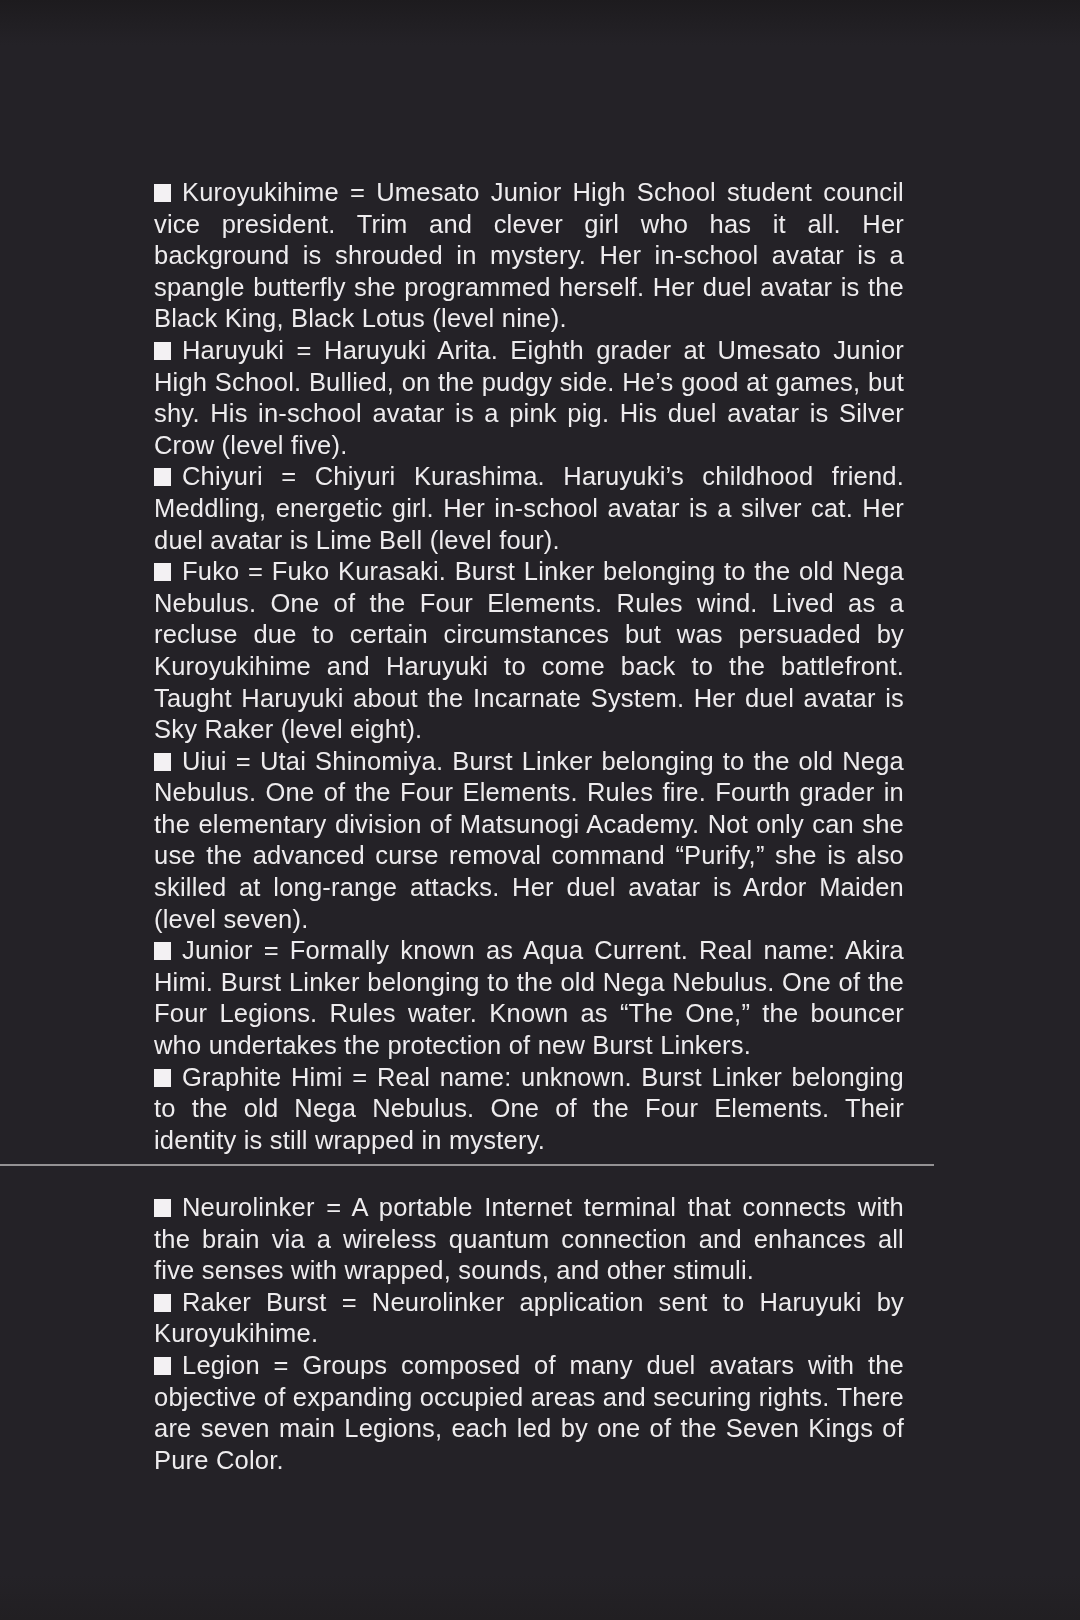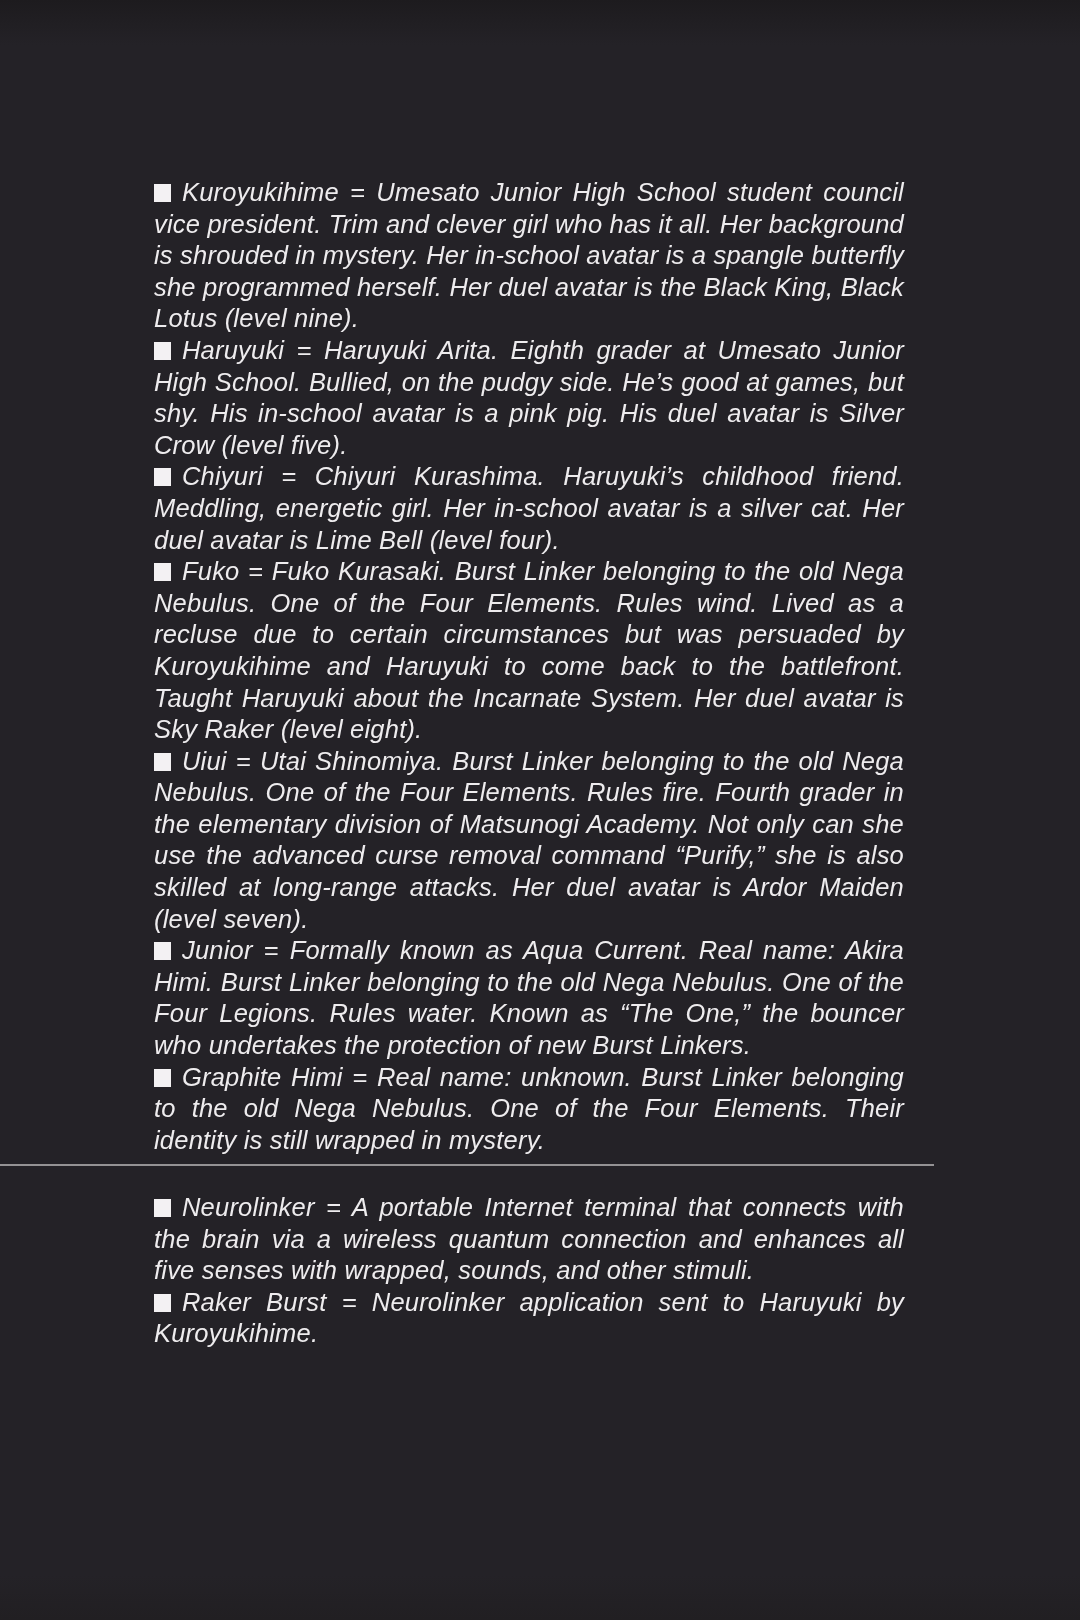--- a/index.html
+++ b/index.html
@@ -13,7 +13,6 @@
     height: 1620px;
     background: linear-gradient(#1d1b1e 0px, #242227 45px, #242227 1575px, #211f22 1620px);
     overflow: hidden;
-    font-style: italic;
   }
   .text-block {
     position: absolute;

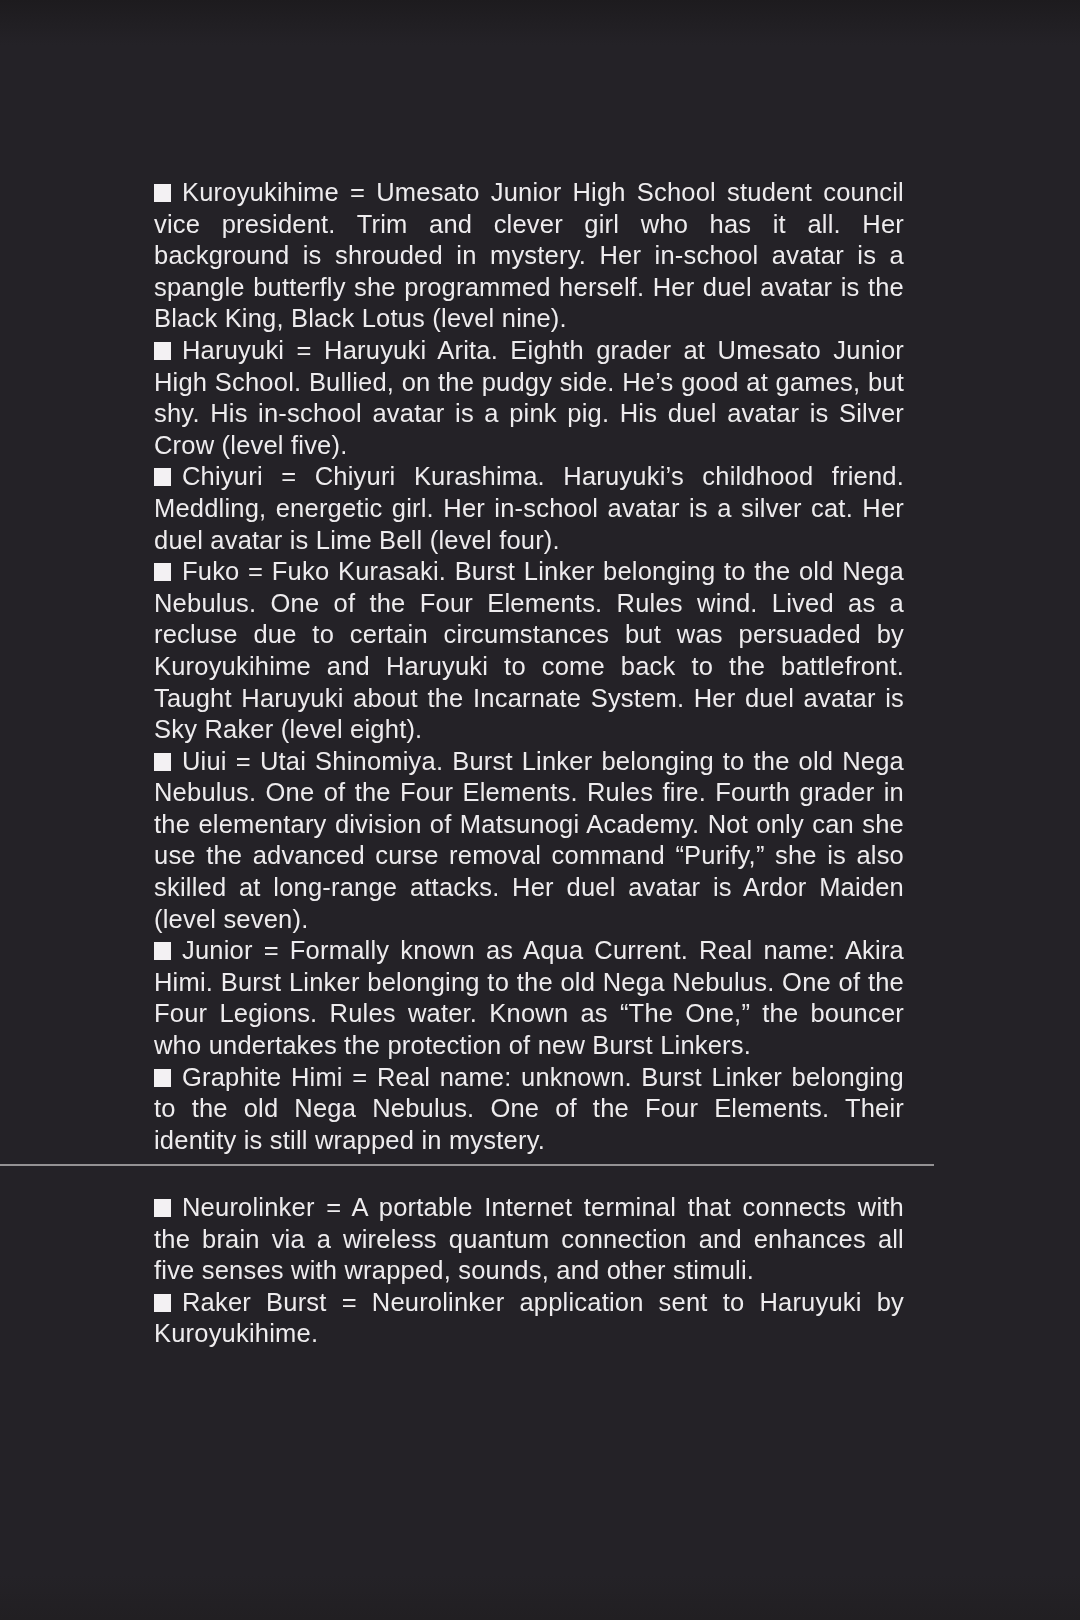--- a/index.html
+++ b/index.html
@@ -78,6 +78,7 @@
     <p class="entry"><span class="bullet"></span><span>Raker Burst</span><span> = </span><span>Neurolinker application sent to Haruyuki by Kuroyukihime.</span></p>
 
 
+    <p class="entry"><span class="bullet"></span><span>Legion</span><span> = </span><span>Groups composed of many duel avatars with the objective of expanding occupied areas and securing rights. There are seven main Legions, each led by one of the Seven Kings of Pure Color.</span></p>
 
   </div>
 

